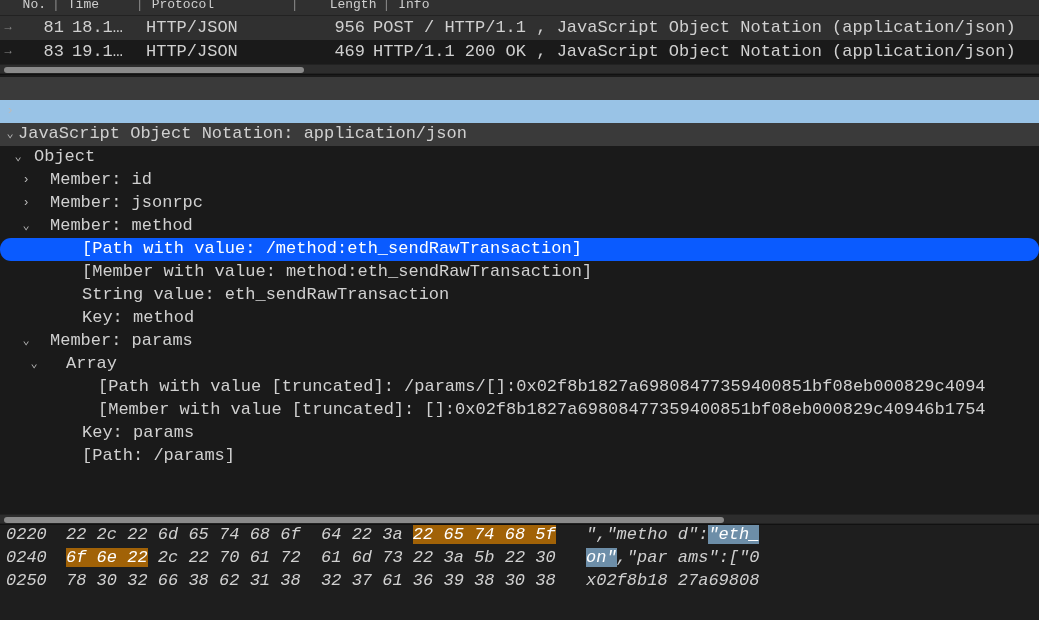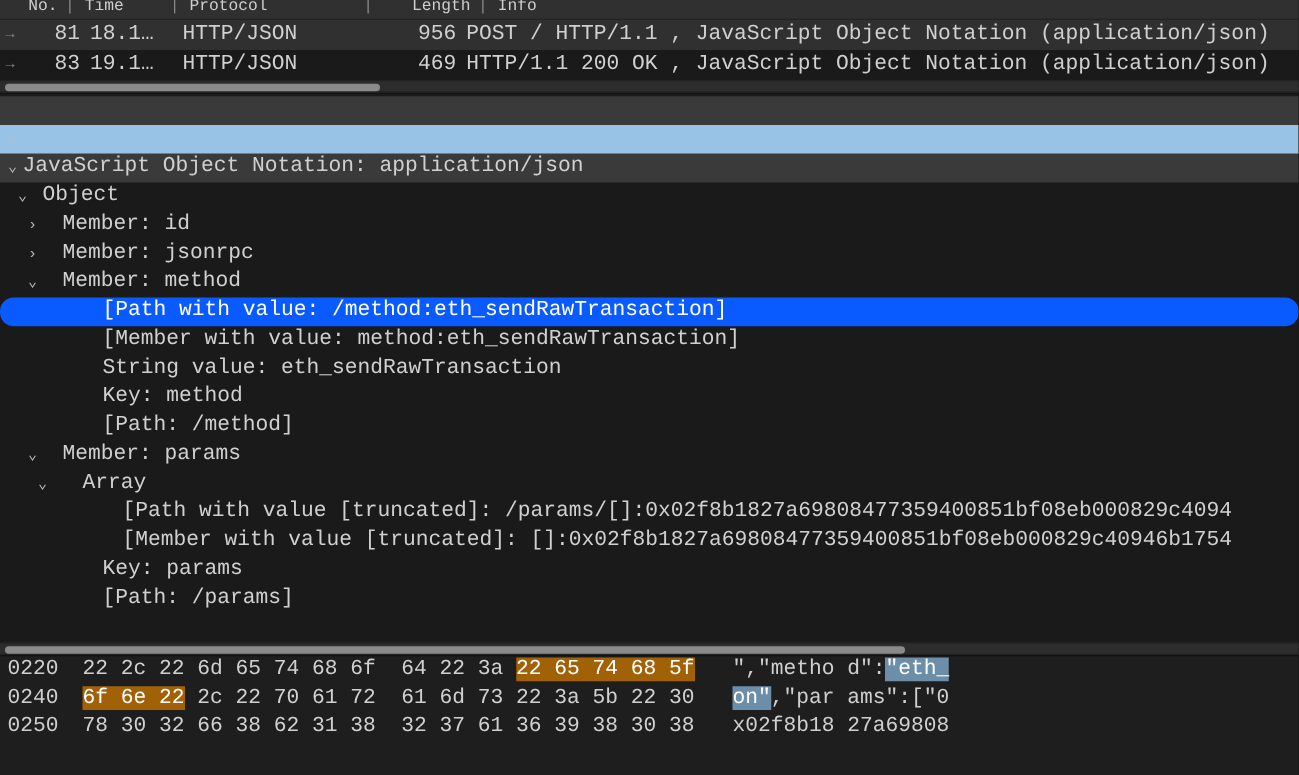--- a/index.html
+++ b/index.html
@@ -189,10 +189,6 @@
     <span>Key: method</span>
   </div>
 
-  <div class="tree-line">
-    <span class="tw" style="width:80px;"></span>
-    <span>[Path: /method]</span>
-  </div>
 
   <div class="tree-line">
     <span class="tw" style="width:48px;">⌄</span>

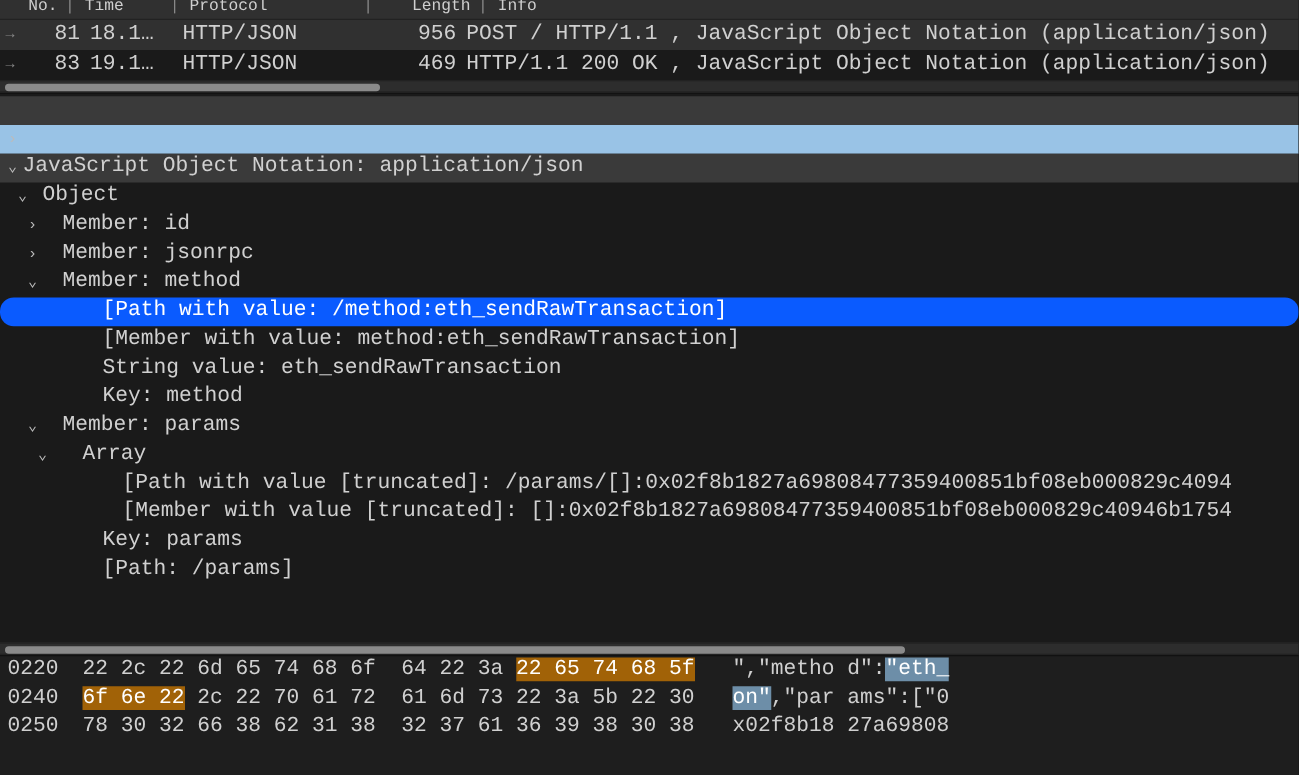--- a/index.html
+++ b/index.html
@@ -90,7 +90,8 @@
   .hex-line {
     display:flex;
     height:23px;
-    align-items:center;
+    align-items:flex-end;
+    font-style:italic;
   }
   .hex-offset { width:56px; color:#cfcfcf; padding-left:6px;}
   .hex-bytes { padding-left:10px; letter-spacing:0; width:500px;}

